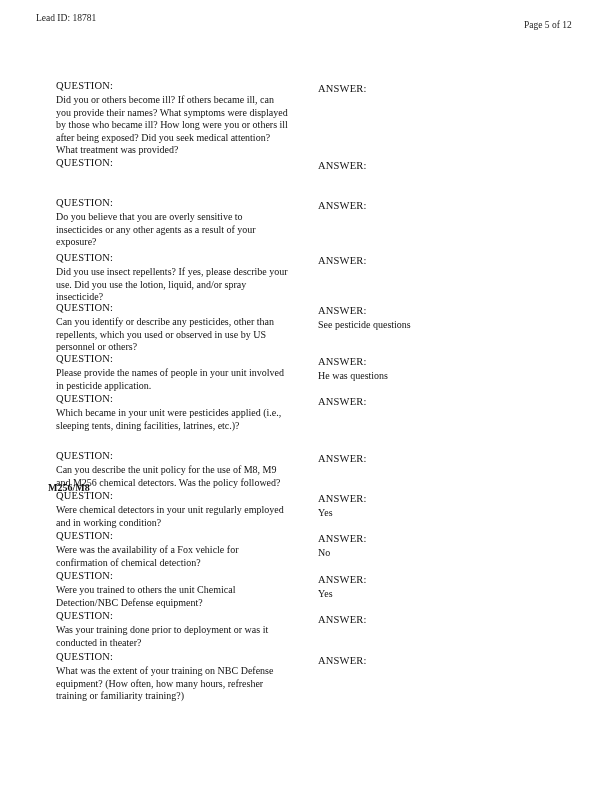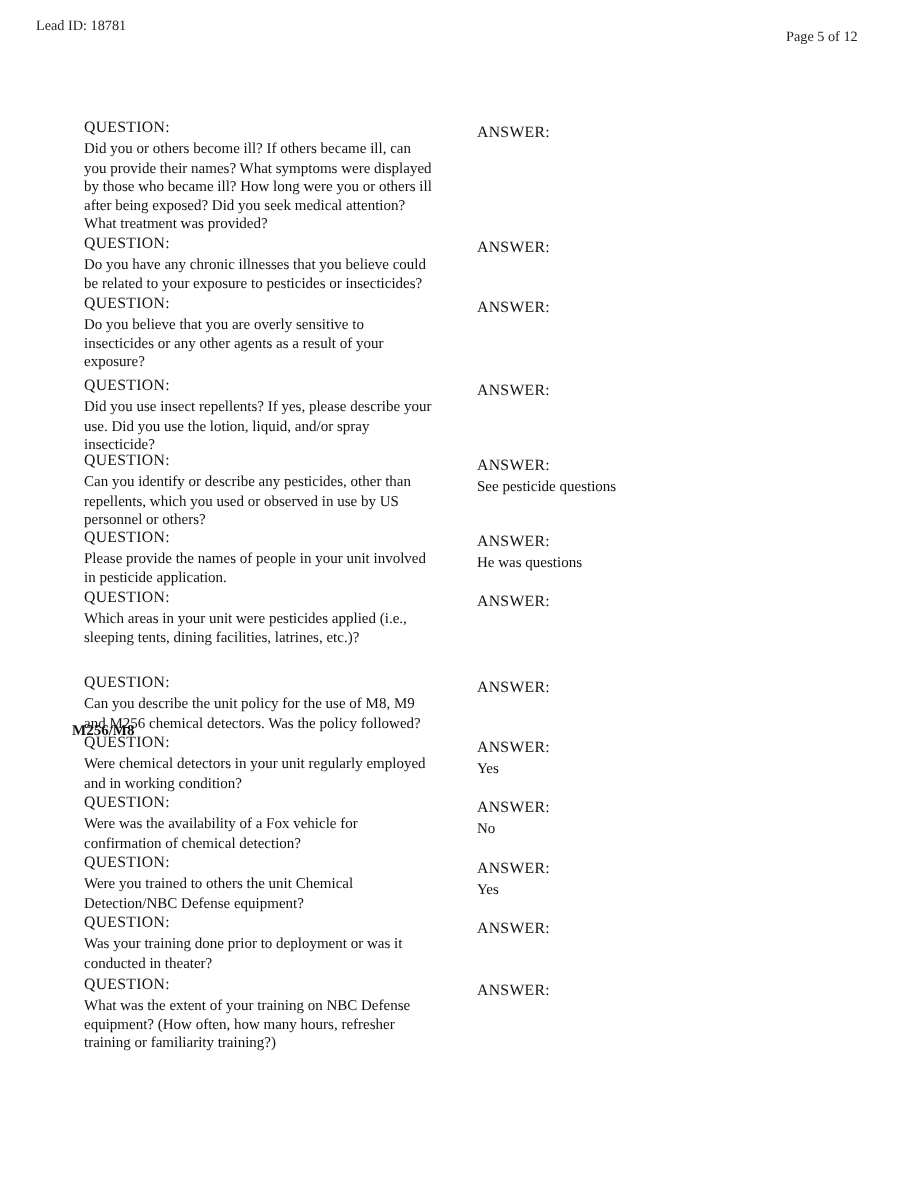--- a/index.html
+++ b/index.html
@@ -6,7 +6,7 @@
   body { width:612px; height:792px; position:relative; overflow:hidden;
          font-family:"Liberation Serif", "DejaVu Serif", serif; color:#111; }
   .hdr { position:absolute; font-size:9.5px; color:#222; }
-  .lead { left:24px; top:13px; }
+  .lead { left:36px; top:13px; }
   .page { left:524px; top:20px; }
   .q { position:absolute; left:56px; width:235px; }
   .a { position:absolute; left:318px; width:240px; }

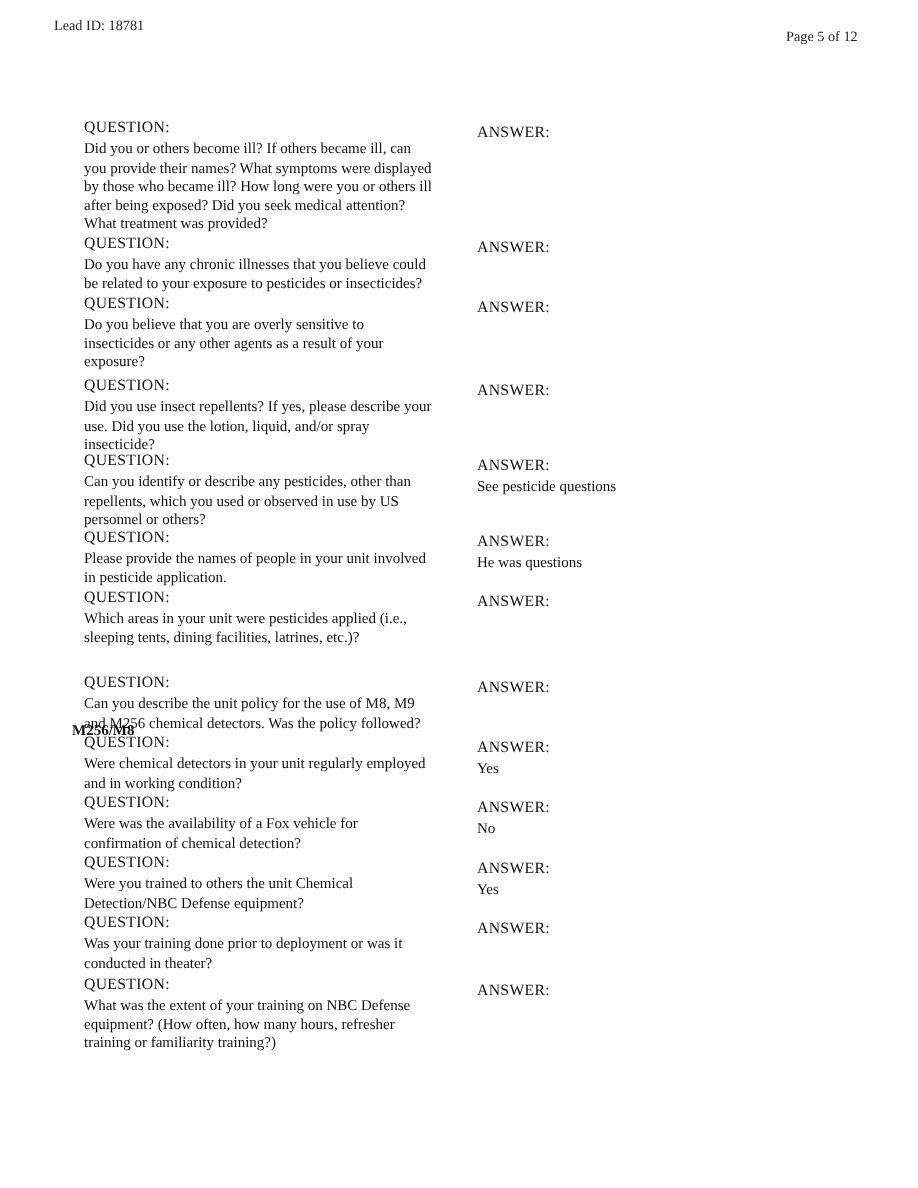--- a/index.html
+++ b/index.html
@@ -31,7 +31,6 @@
 
 <div class="q" style="top:156px">
   <div class="label">QUESTION:</div>
-  <div class="txt">Do you have any chronic illnesses that you believe could be related to your exposure to pesticides or insecticides?</div>
 </div>
 <div class="a" style="top:159px">
   <div class="label">ANSWER:</div>

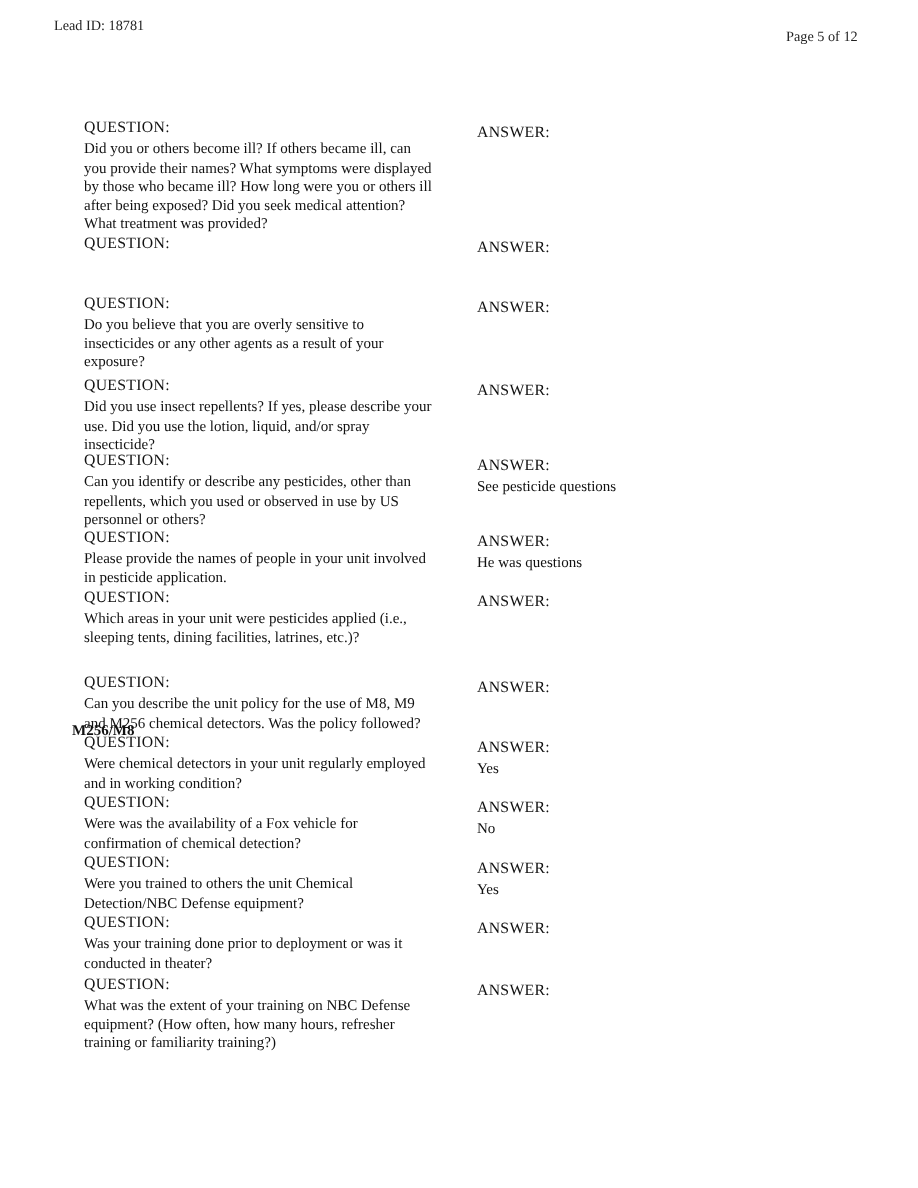--- a/index.html
+++ b/index.html
@@ -75,7 +75,7 @@
 
 <div class="q" style="top:392px">
   <div class="label">QUESTION:</div>
-  <div class="txt">Which areas in your unit were pesticides applied (i.e., sleeping tents, dining facilities, latrines, etc.)?</div>
+  <div class="txt">Which became in your unit were pesticides applied (i.e., sleeping tents, dining facilities, latrines, etc.)?</div>
 </div>
 <div class="a" style="top:395px">
   <div class="label">ANSWER:</div>

